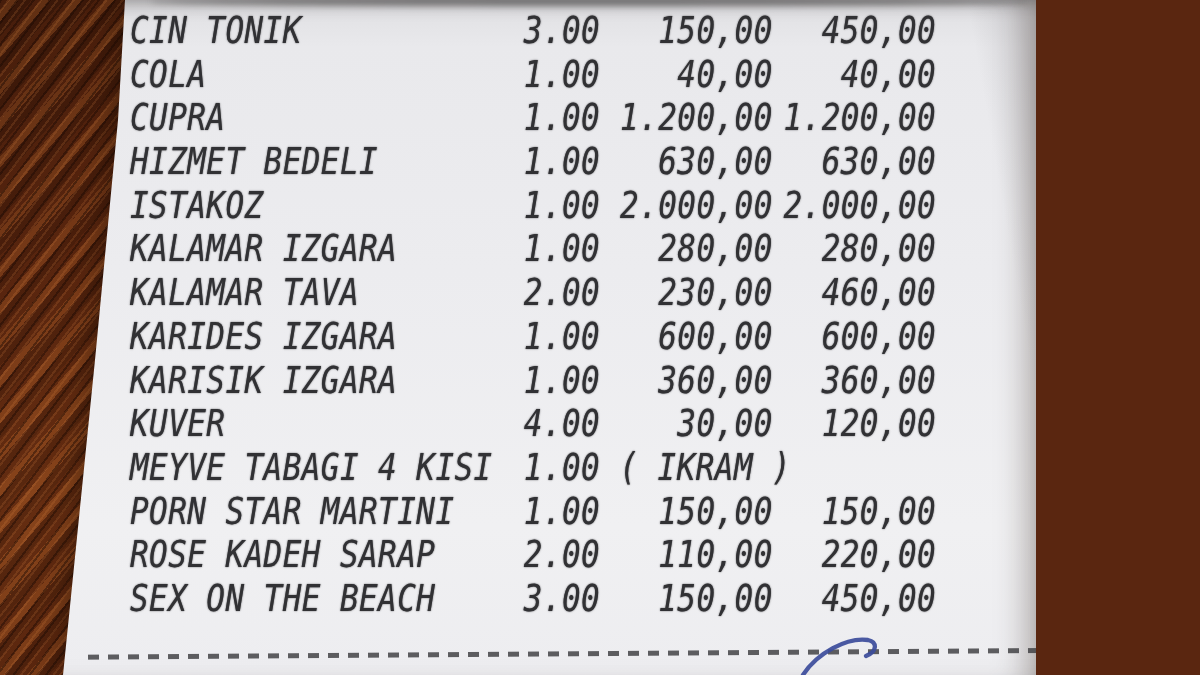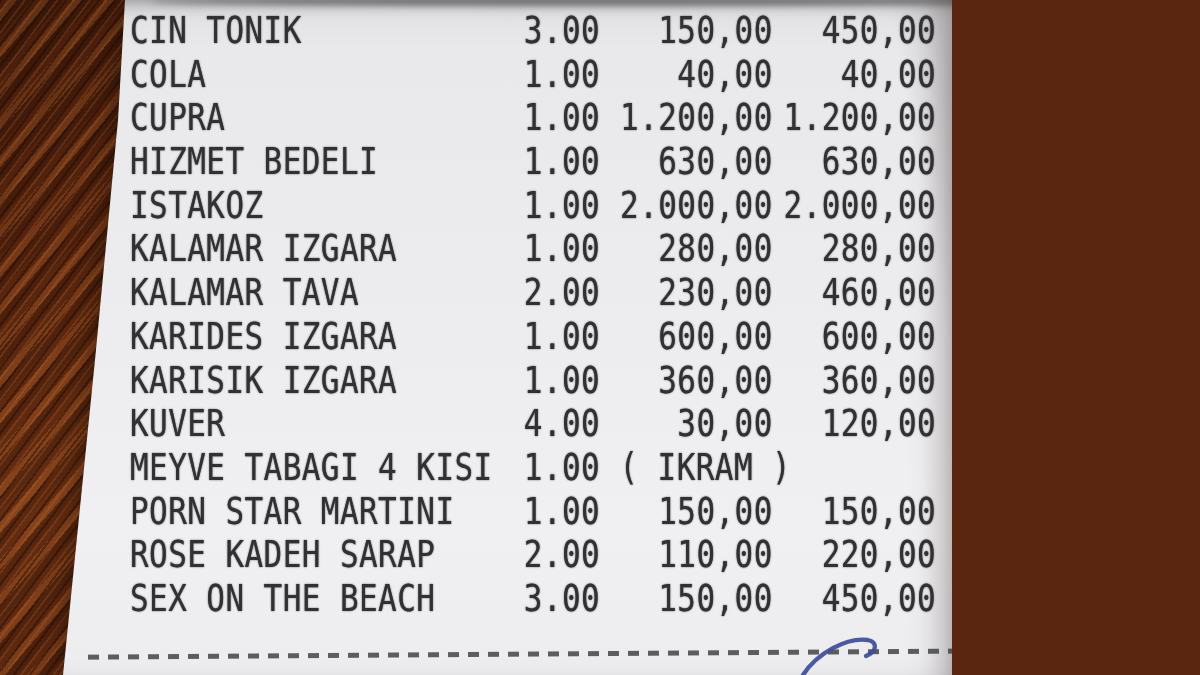--- a/index.html
+++ b/index.html
@@ -6,7 +6,7 @@
   html,body { width:1200px; height:675px; overflow:hidden; background:#5a2610;
               font-family:"DejaVu Sans Mono","Liberation Mono",monospace; }
 
-  .stage { position:relative; width:952px; height:675px; overflow:hidden; }
+  .stage { position:relative; width:1036px; height:675px; overflow:hidden;font-style:italic; }
 
   
   .wood { position:absolute; top:0; bottom:0; filter:blur(.4px); }

